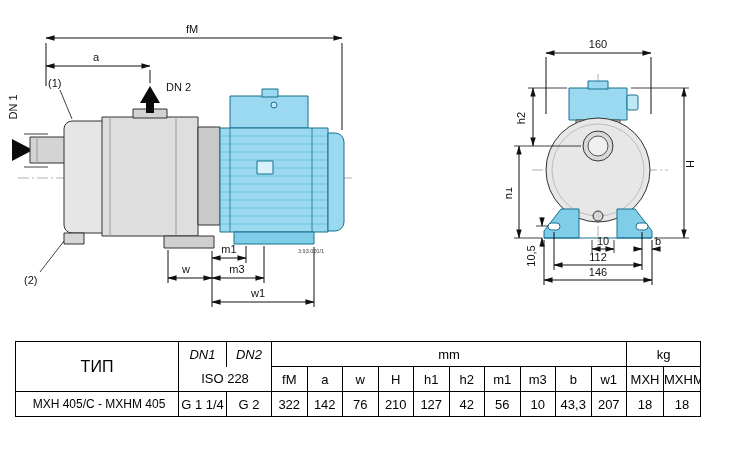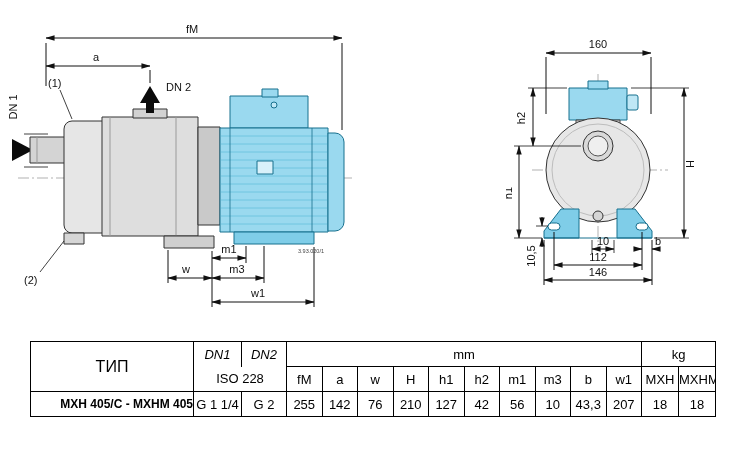--- a/index.html
+++ b/index.html
@@ -20,7 +20,7 @@
     border-collapse:collapse;
     table-layout:fixed;
     position:absolute;
-    left:30px; top:341px;
+    left:15px; top:341px;
     width:685px;
     border:1.5px solid #000;
   }

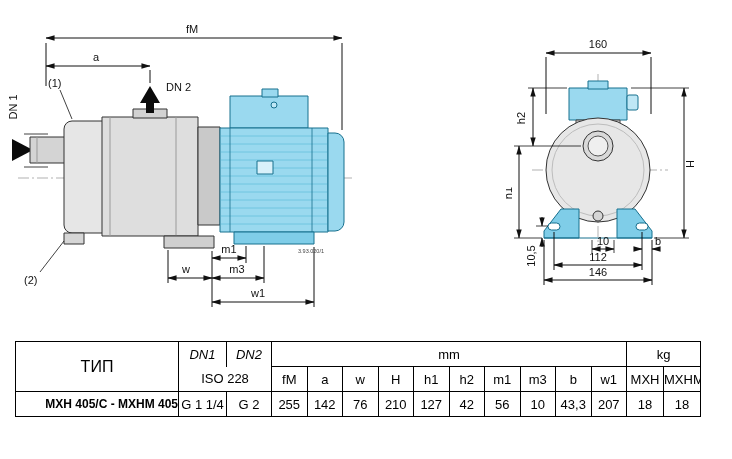--- a/index.html
+++ b/index.html
@@ -40,7 +40,7 @@
   .spec .type-h  { font-size:16px; }
   .spec th.dn    { border-bottom:none;font-style:italic; }
   .spec th.iso   { border-top:none; }
-  .spec td.type-cell { font-weight:bold; font-size:12px; text-align:right; padding-left:4px; }
+  .spec td.type-cell { font-weight:normal; font-size:12px; text-align:center; padding-left:4px; }
 </style>
 </head>
 <body>

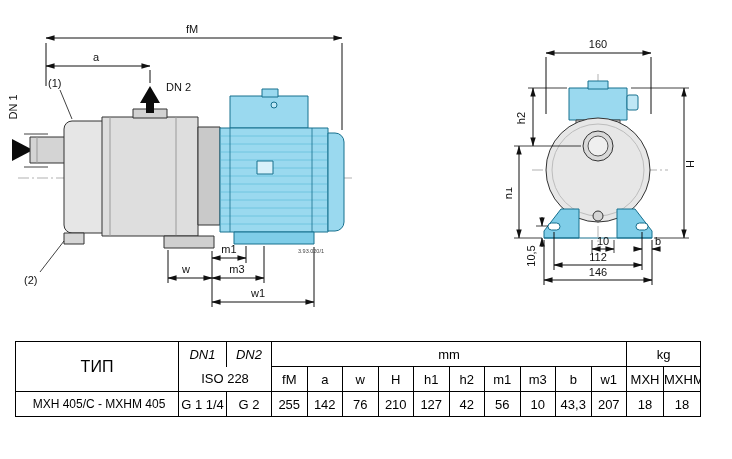--- a/index.html
+++ b/index.html
@@ -235,7 +235,7 @@
       <td class="type-cell">MXH 405/C - MXHM 405</td>
       <td>G 1 1/4</td>
       <td>G 2</td>
-      <td>255</td>
+      <td>322</td>
       <td>142</td>
       <td>76</td>
       <td>210</td>

